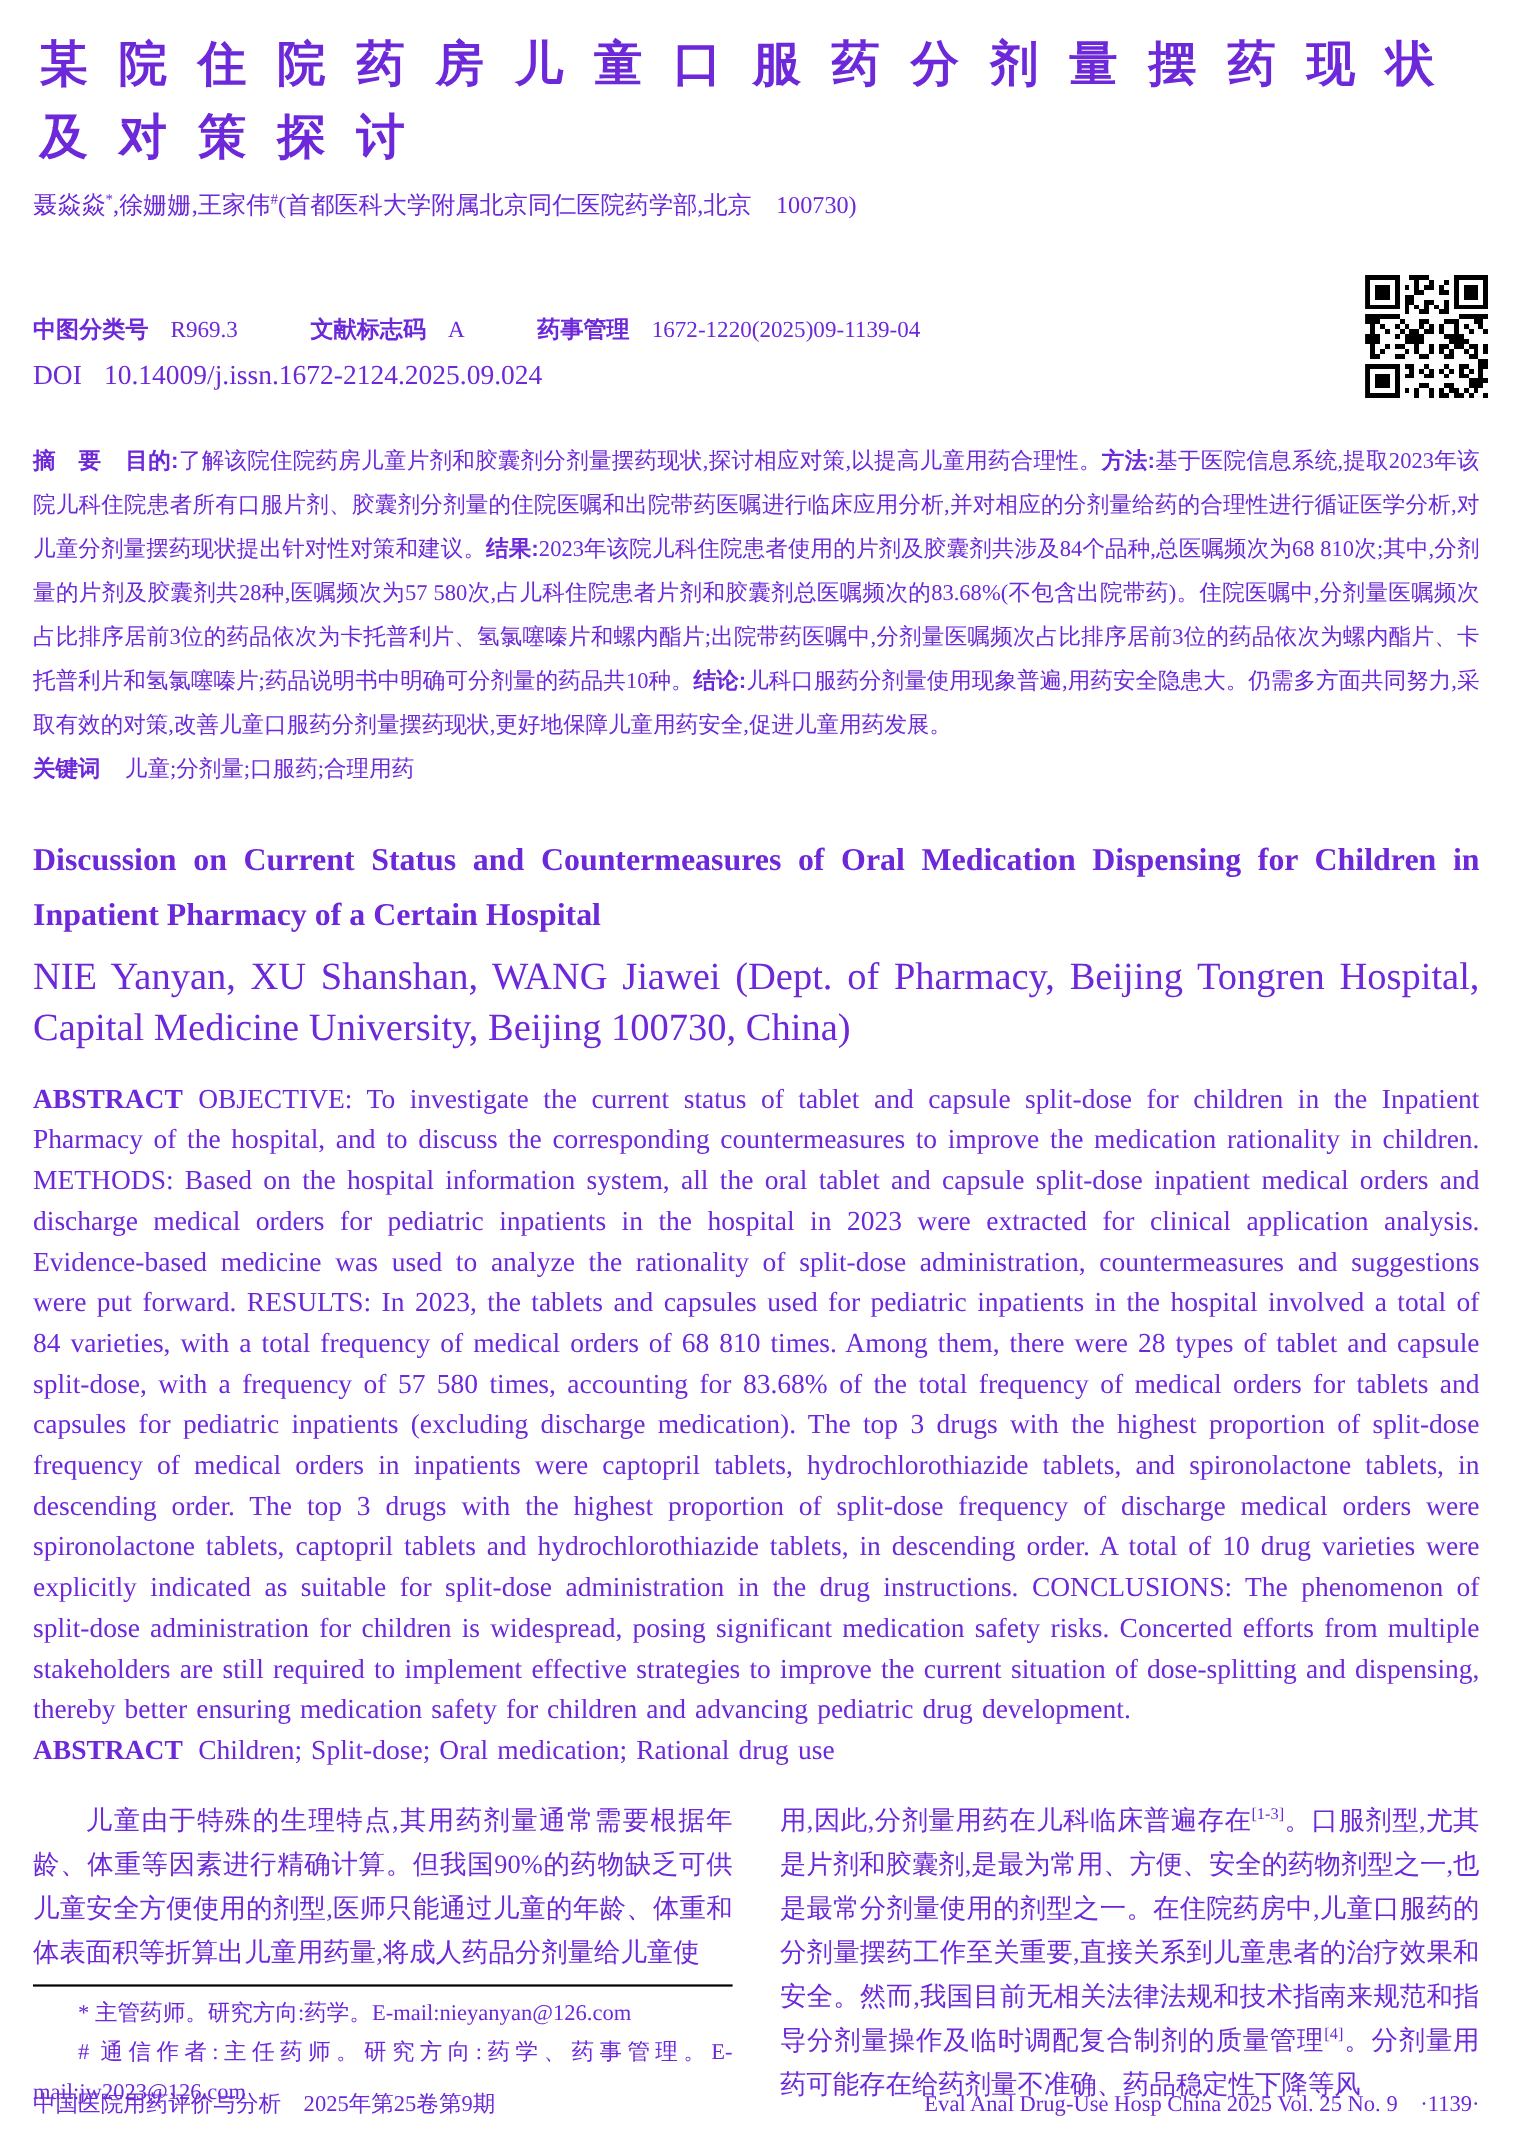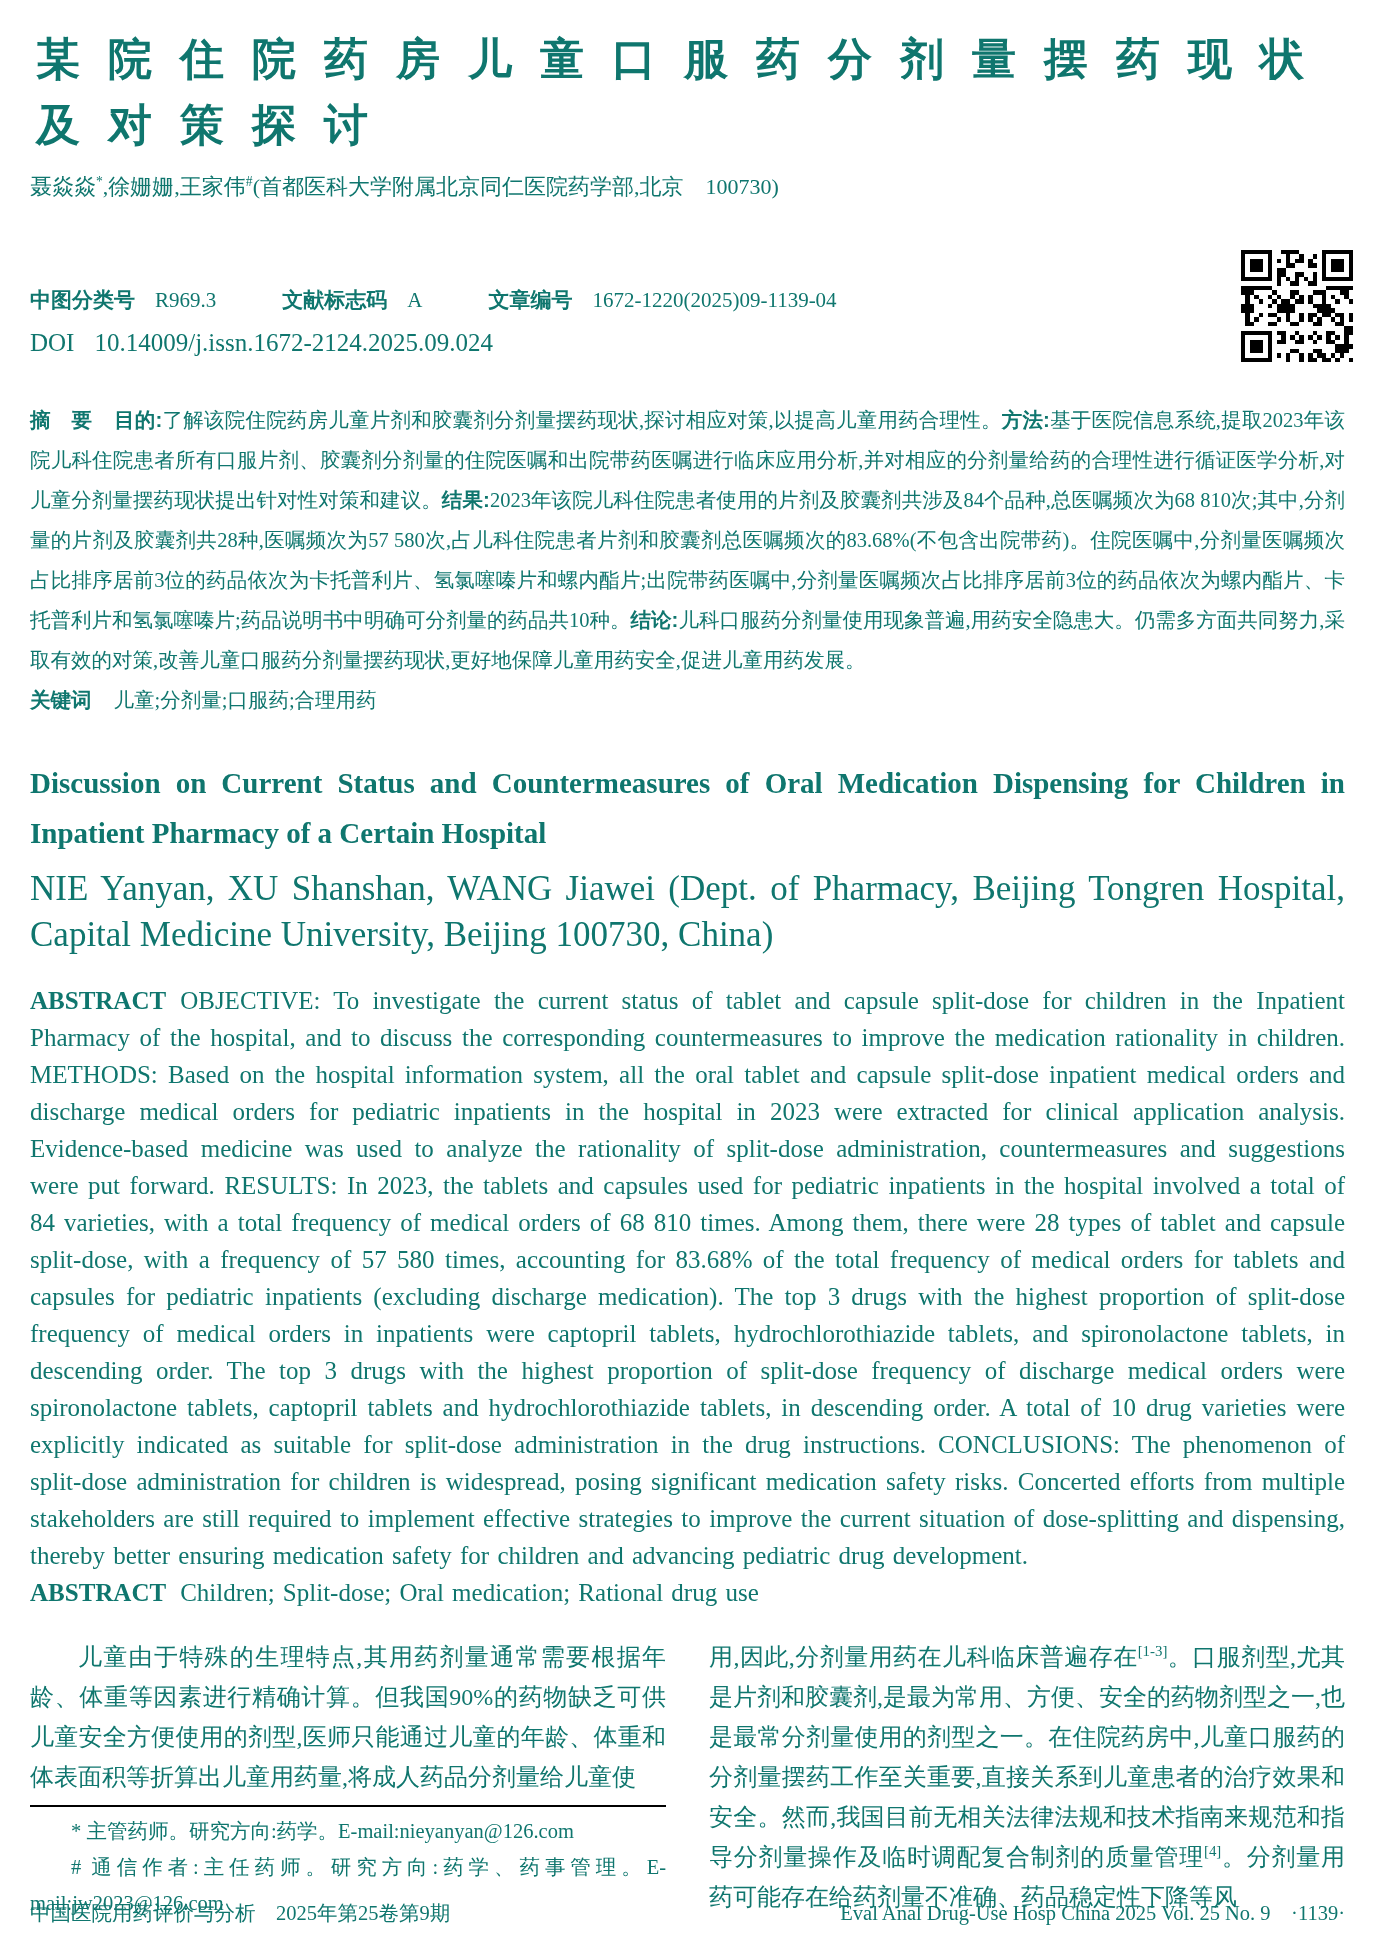--- a/index.html
+++ b/index.html
@@ -10,7 +10,7 @@
     box-sizing:border-box;
     padding:0 30px;
     overflow:hidden;
-    color:#0f766e;
+    color:#6d28d9;
     font-family:"Liberation Serif","DejaVu Serif",serif;
   }
   .hei{font-family:"Liberation Sans","DejaVu Sans",sans-serif;font-weight:700;}

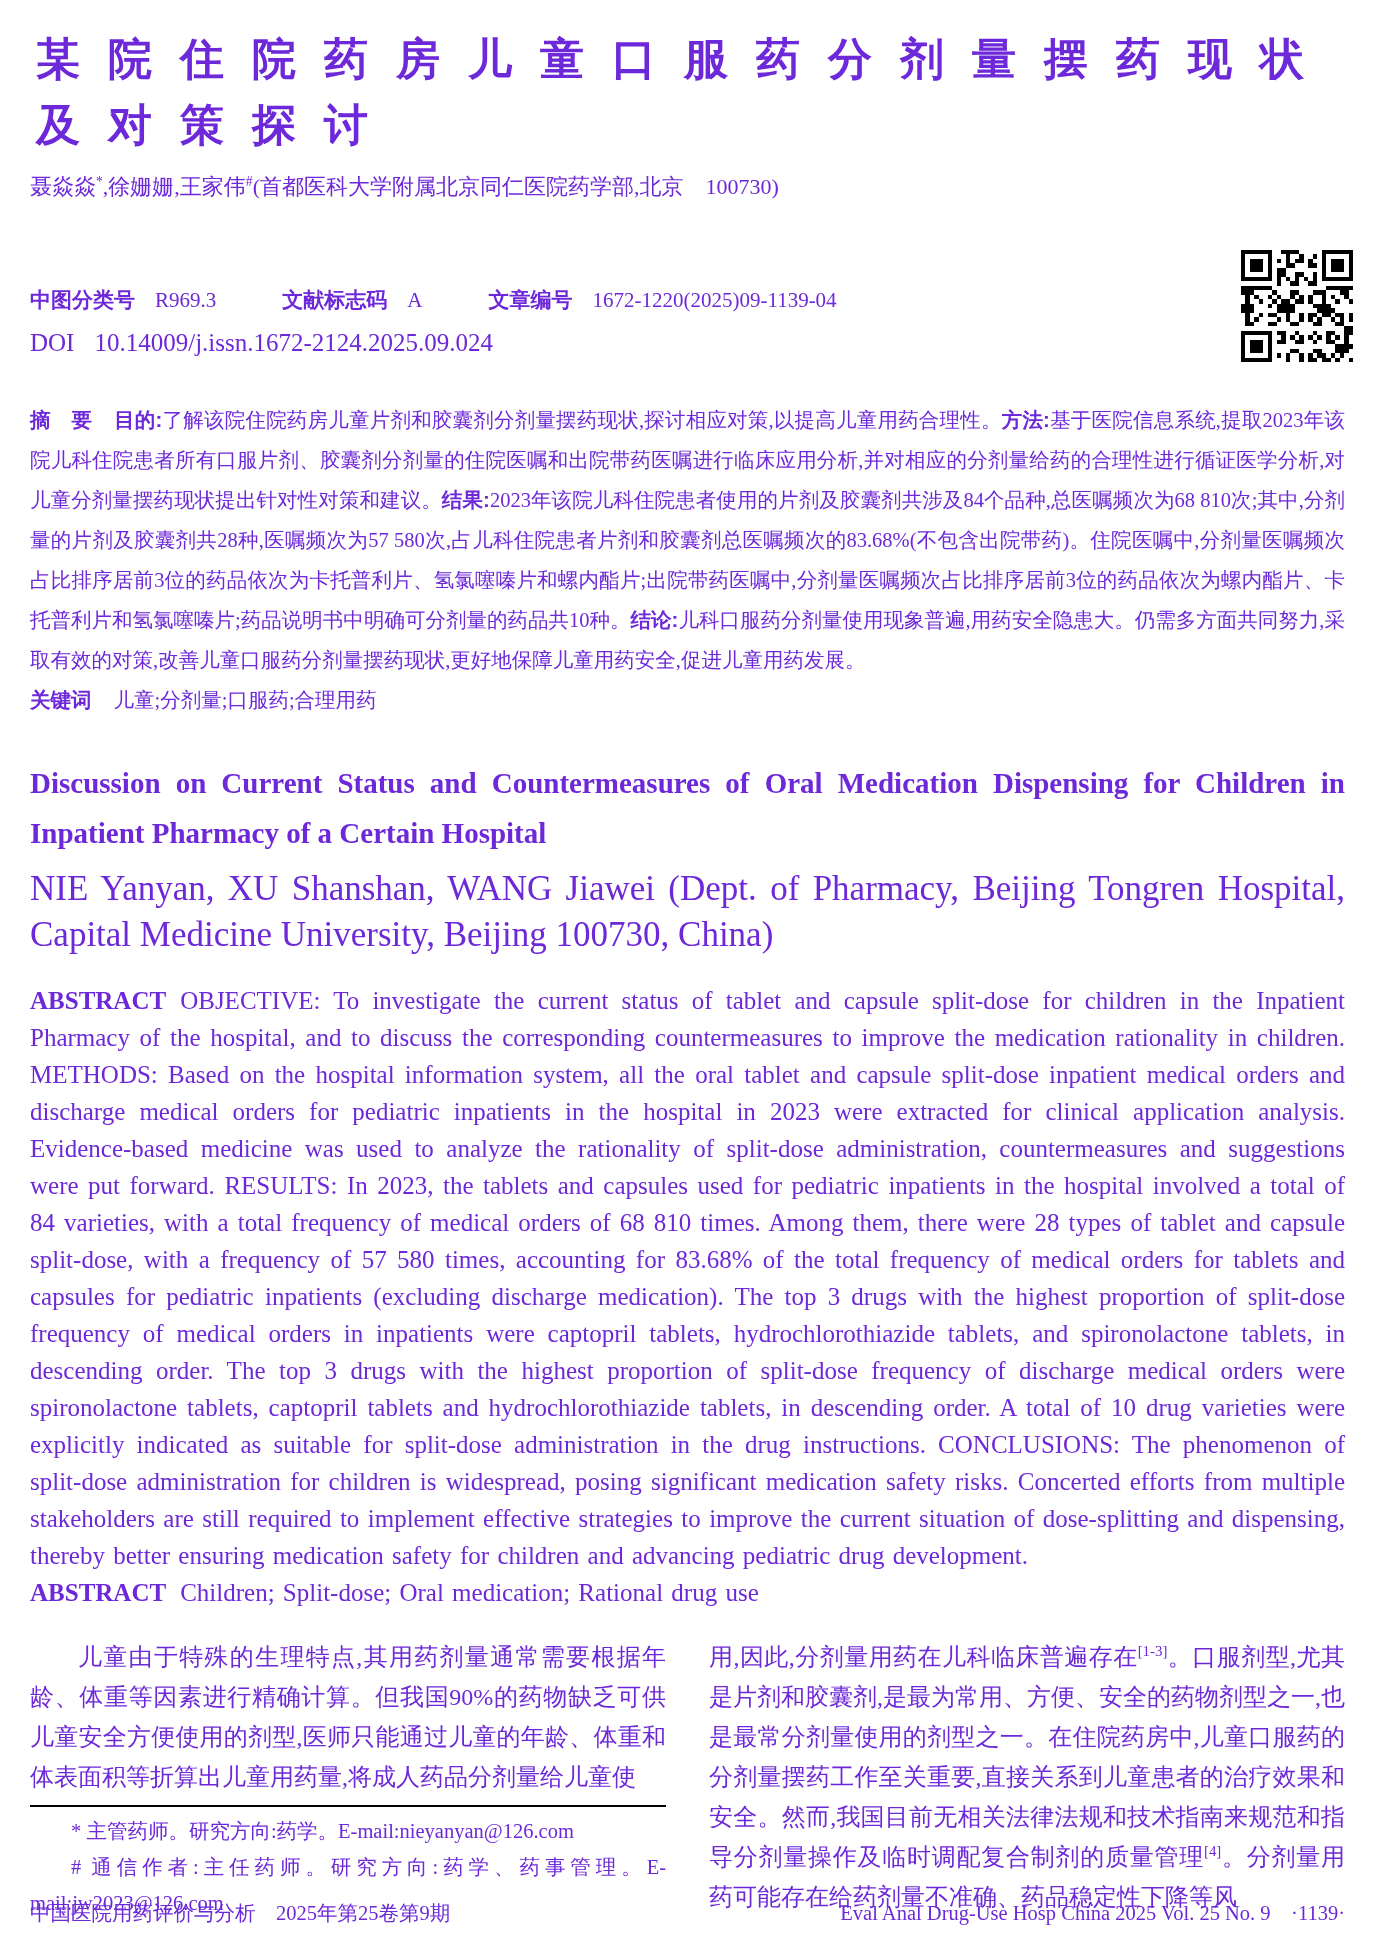--- a/index.html
+++ b/index.html
@@ -75,7 +75,7 @@
   <div class="meta-row">
     <span class="meta-pair"><span class="hei">中图分类号</span><span class="val">R969.3</span></span>
     <span class="meta-pair"><span class="hei">文献标志码</span><span class="val">A</span></span>
-    <span class="meta-pair"><span class="hei">文章编号</span><span class="val">1672-1220(2025)09-1139-04</span></span>
+    <span class="meta-pair"><span class="hei">药事管理</span><span class="val">1672-1220(2025)09-1139-04</span></span>
   </div>
 
   <p class="doi-row"><span>DOI</span><span class="val">10.14009/j.issn.1672-2124.2025.09.024</span></p>

